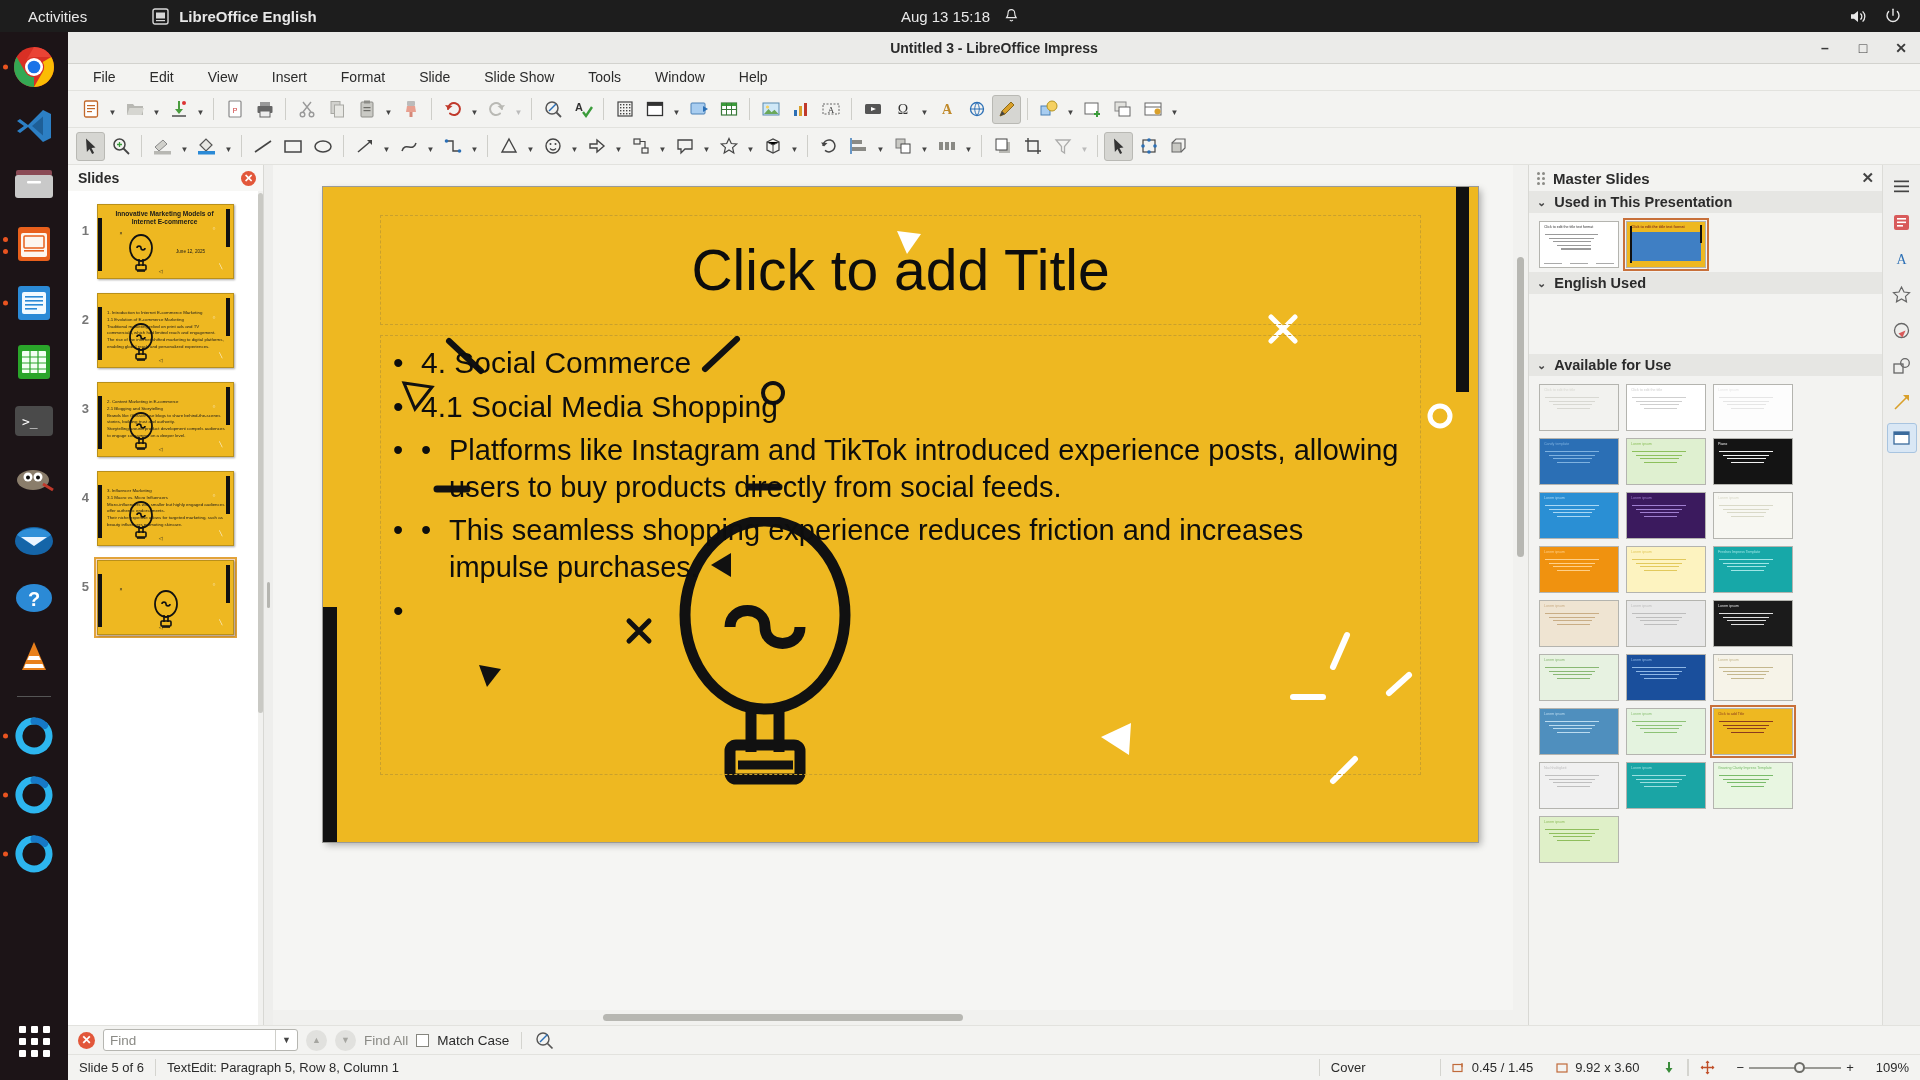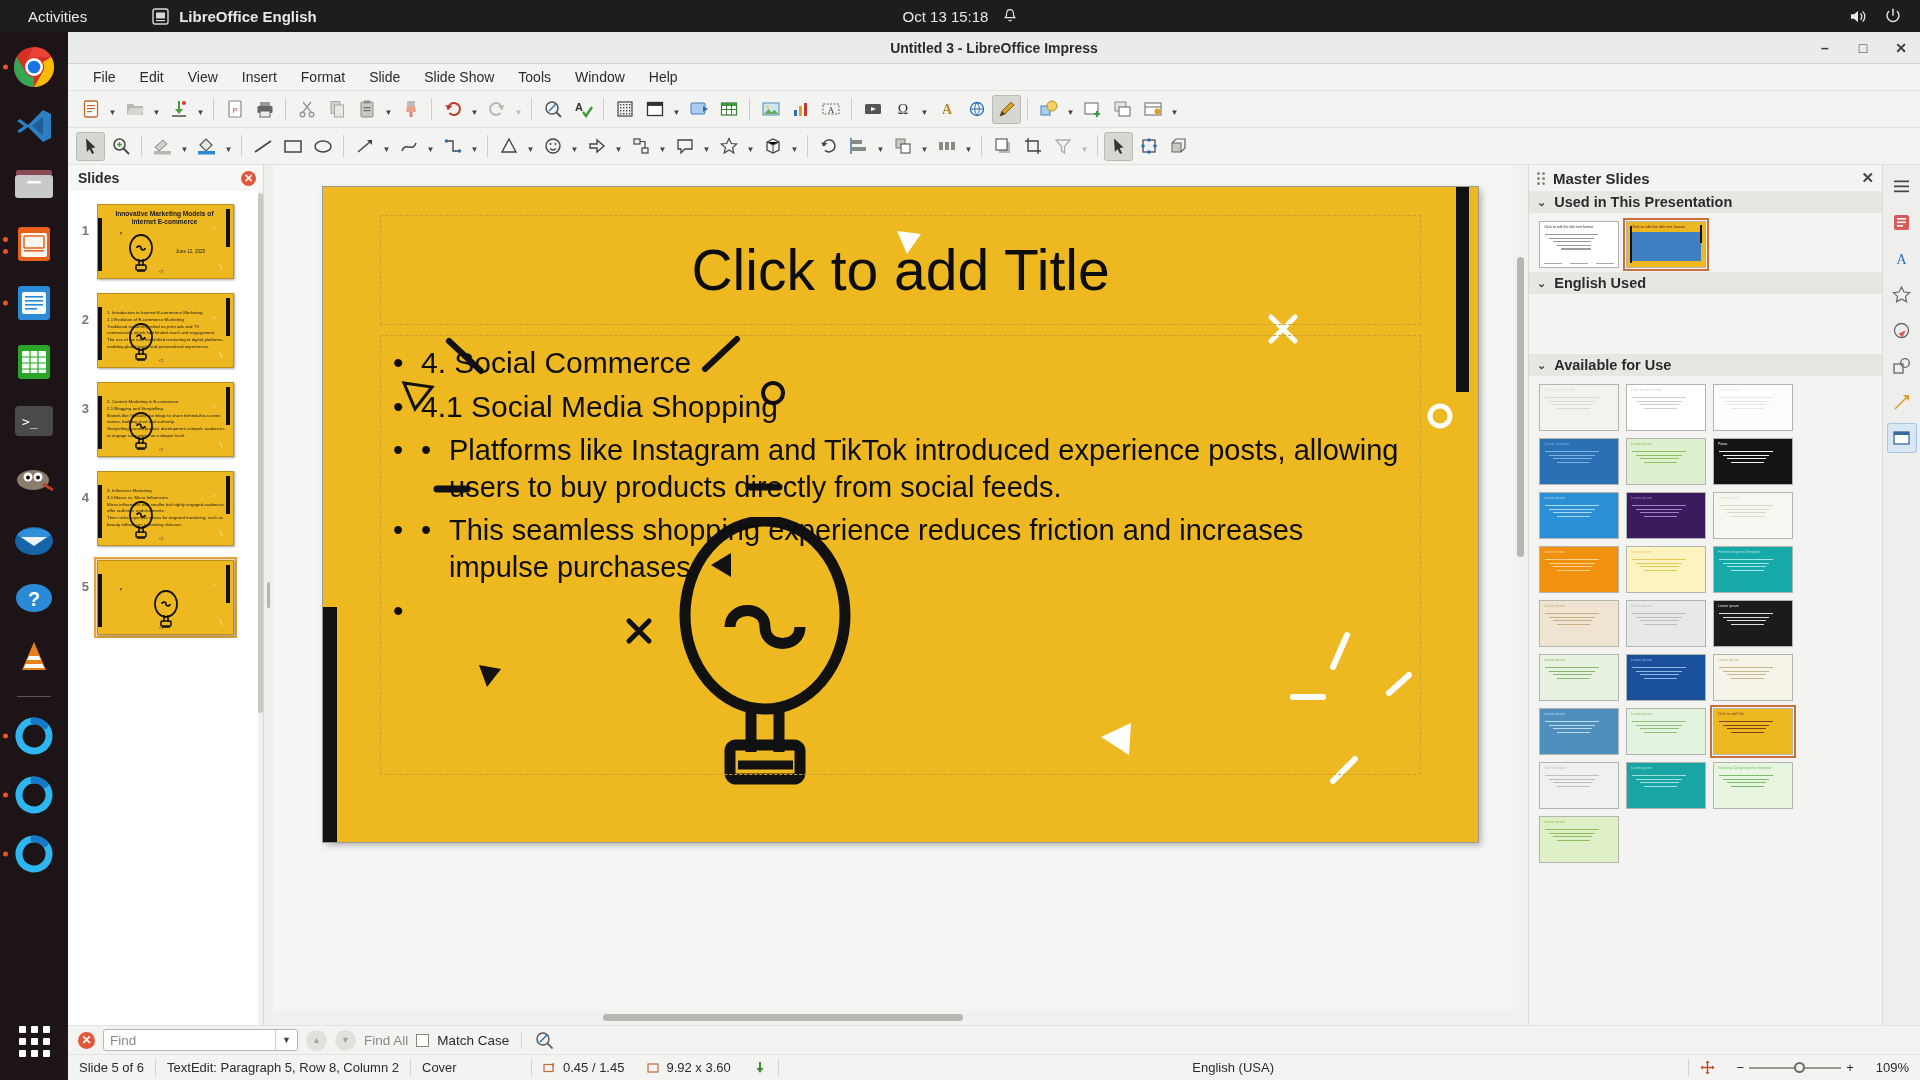--- a/index.html
+++ b/index.html
@@ -201,7 +201,7 @@
     <span>LibreOffice English</span>
   </div>
   <div class="clock">
-    <span>Oct 13  15:18</span>
+    <span>Aug 13  15:18</span>
     <span class="tb-ico">
       <svg width="15" height="16" viewBox="0 0 15 16">
           <path d="M7.5 1.6c-2 0-3.3 1.5-3.3 3.4 0 2.9-1 3.9-1.5 4.6h9.6c-.5-.7-1.5-1.7-1.5-4.6 0-1.9-1.3-3.4-3.3-3.4z" fill="none" stroke="#e8e8e8" stroke-width="1.1"></path>

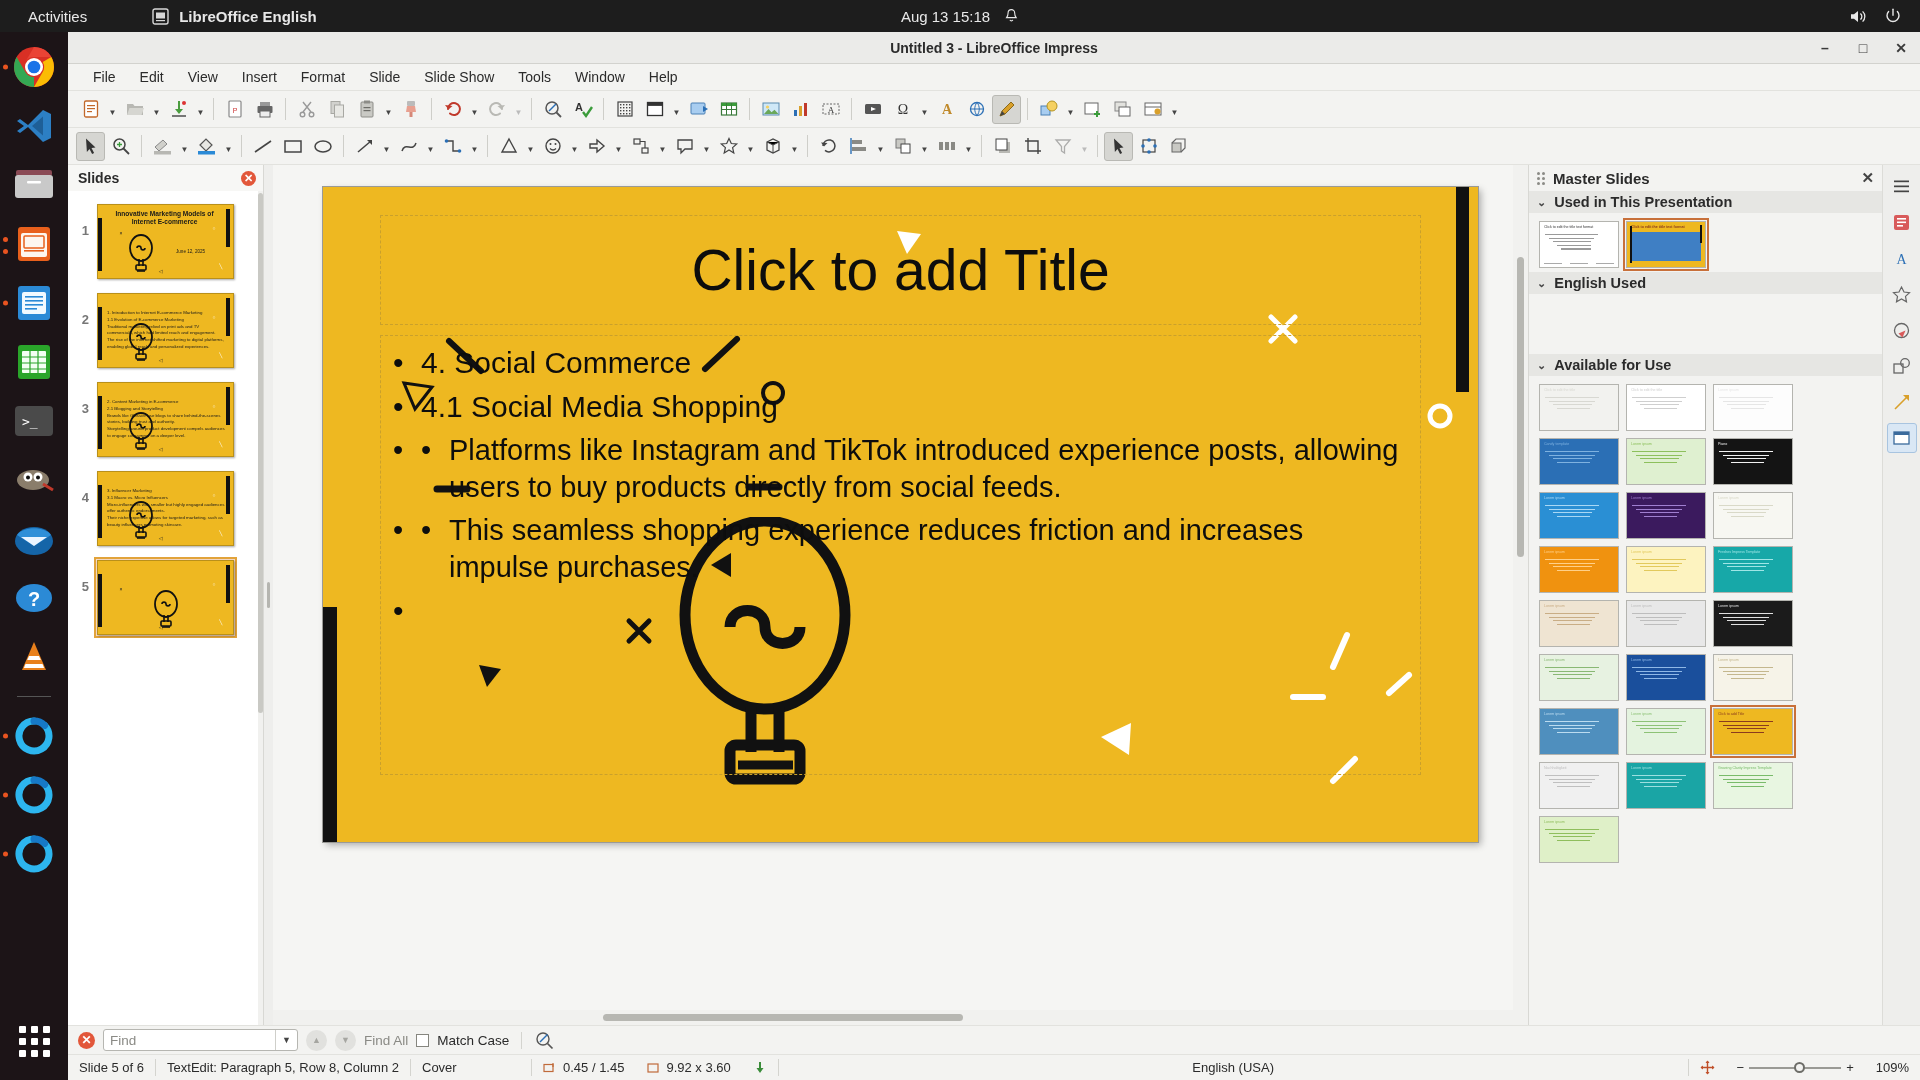--- a/index.html
+++ b/index.html
@@ -51,7 +51,7 @@
   .wbtn { width: 22px; height: 22px; display: flex; align-items: center; justify-content: center; color: #3a3a3a; }
 
   #menubar { height: 27px; background: #f3f3f1; display: flex; align-items: center;
-             padding-left: 14px; gap: 2px; border-bottom: 1px solid #e2e2de; }
+             padding-left: 14px; gap: 12px; border-bottom: 1px solid #e2e2de; }
   .menu-item { padding: 3px 11px; font-size: 14px; color: #2b2b2b; border-radius: 3px; }
 
   .toolbar { background: #f3f3f1; display: flex; align-items: center; padding: 3px 8px; gap: 1px;

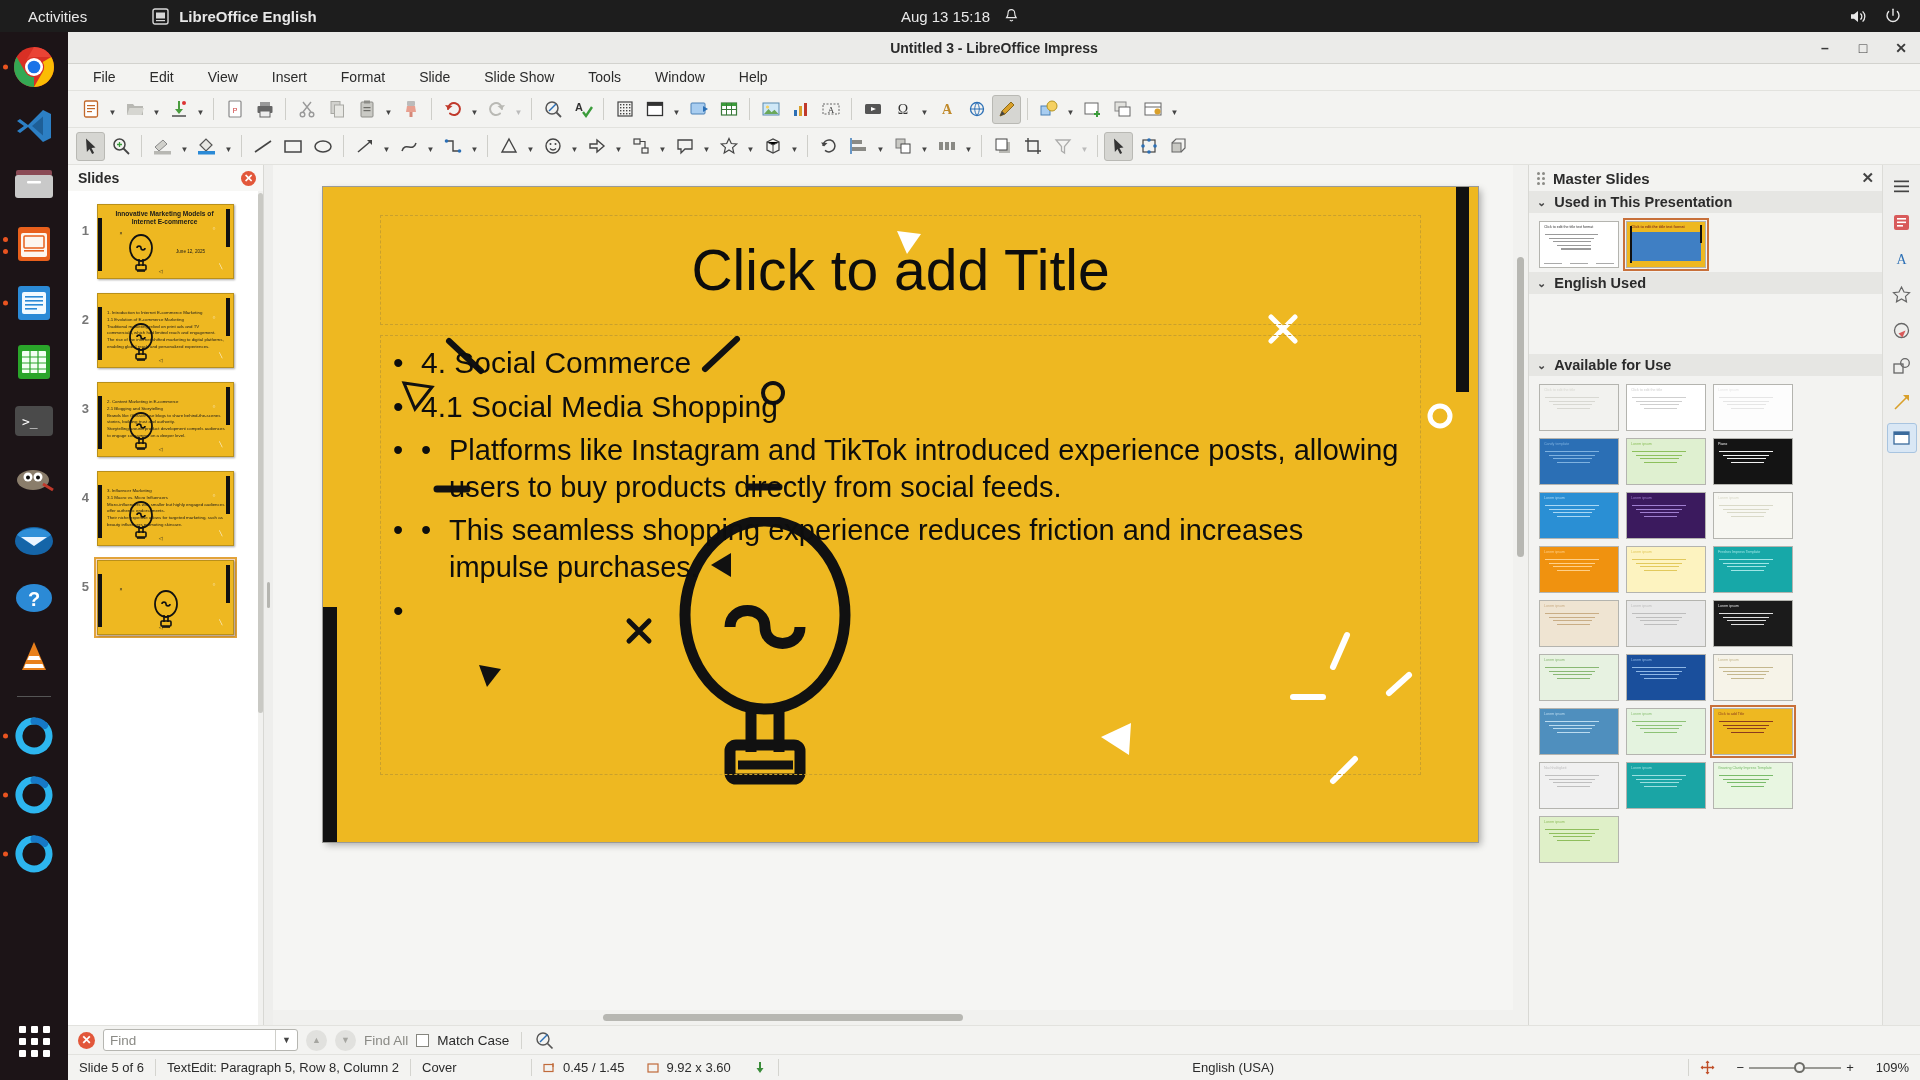--- a/index.html
+++ b/index.html
@@ -1398,7 +1398,7 @@
   <div id="statusbar">
     <span class="sb-cell">Slide 5 of 6</span>
     <span class="sb-div"></span>
-    <span class="sb-cell">TextEdit: Paragraph 5, Row 8, Column 2</span>
+    <span class="sb-cell">TextEdit: Paragraph 5, Row 8, Column 1</span>
     <span class="sb-div" style="margin-left:auto"></span>
     <span class="sb-cell" style="min-width:120px">Cover</span>
     <span class="sb-div"></span>

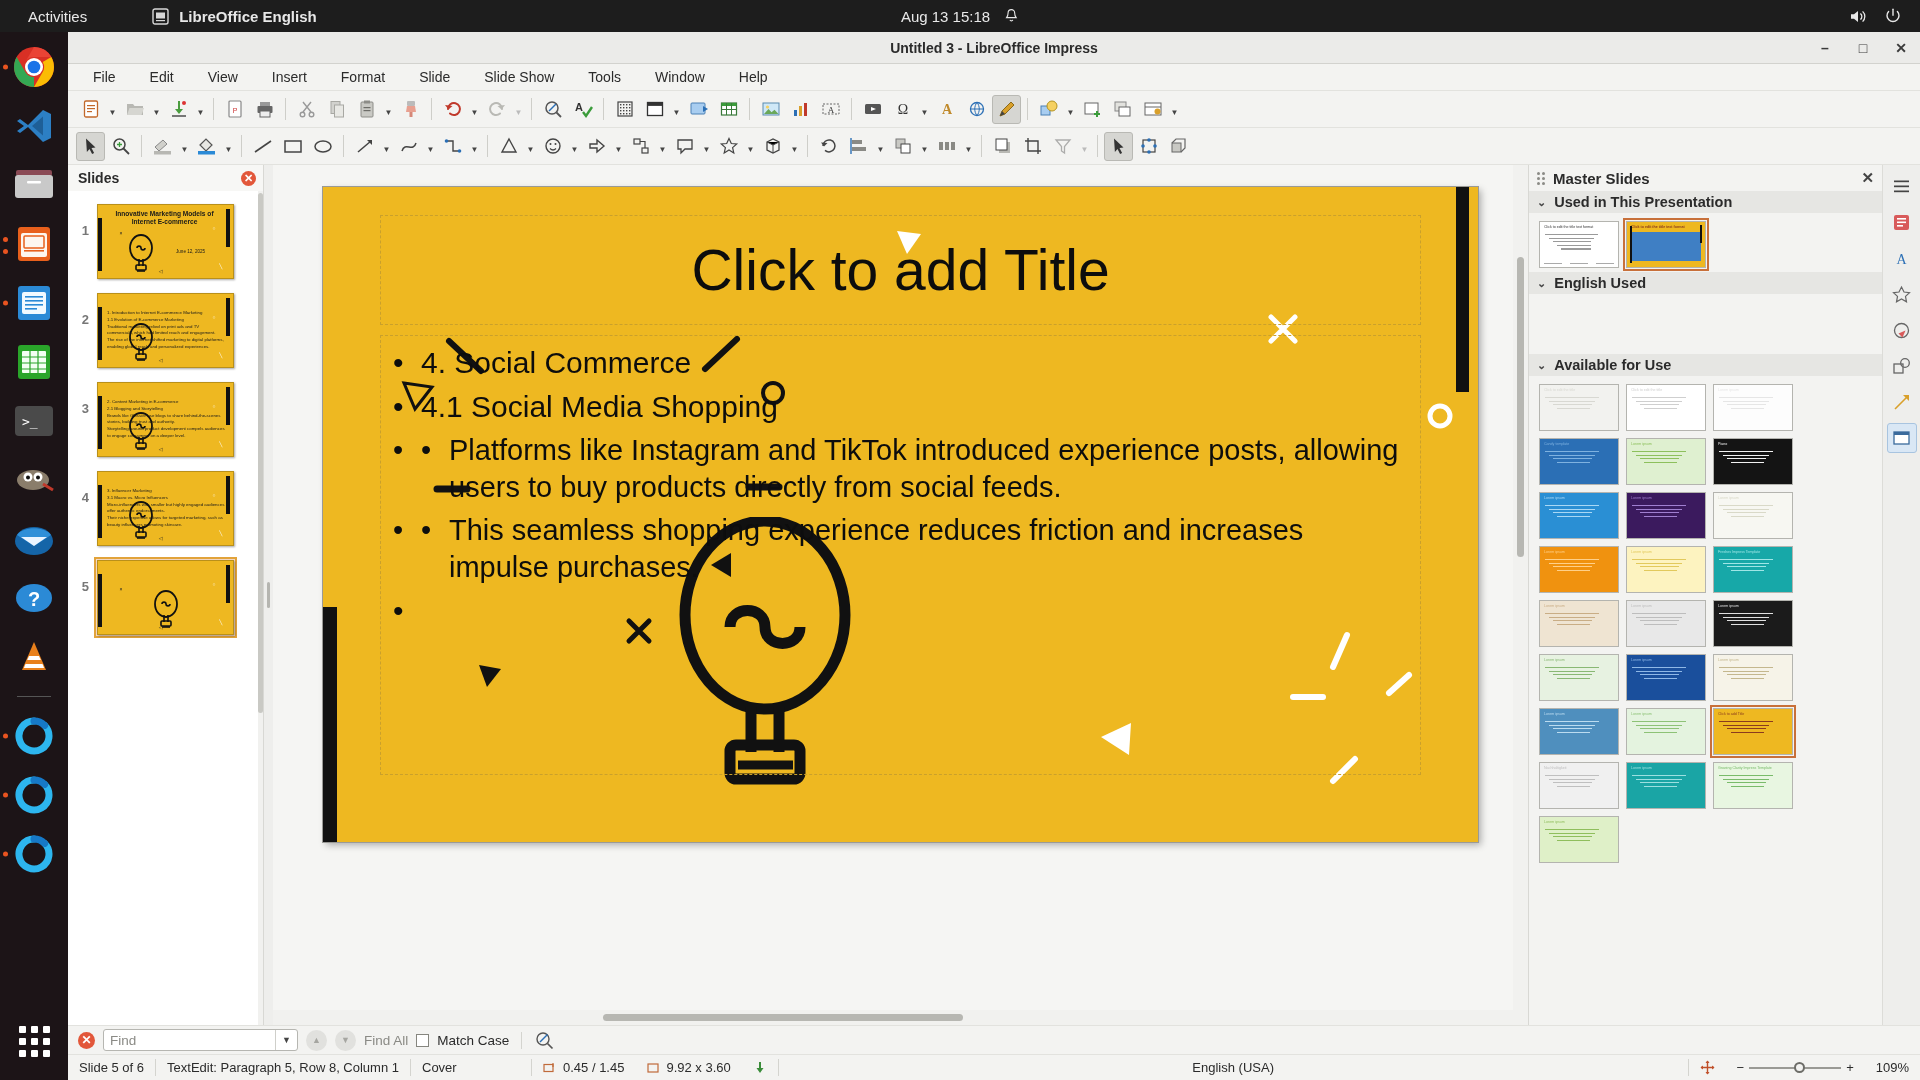--- a/index.html
+++ b/index.html
@@ -1425,7 +1425,6 @@
         </svg>
     </span>
     <span class="sb-div"></span>
-    <span class="sb-cell" style="flex:1;justify-content:center">English (USA)</span>
     <span class="sb-div"></span>
     <span class="sb-cell">
       <svg width="15" height="15" viewBox="0 0 15 15">

